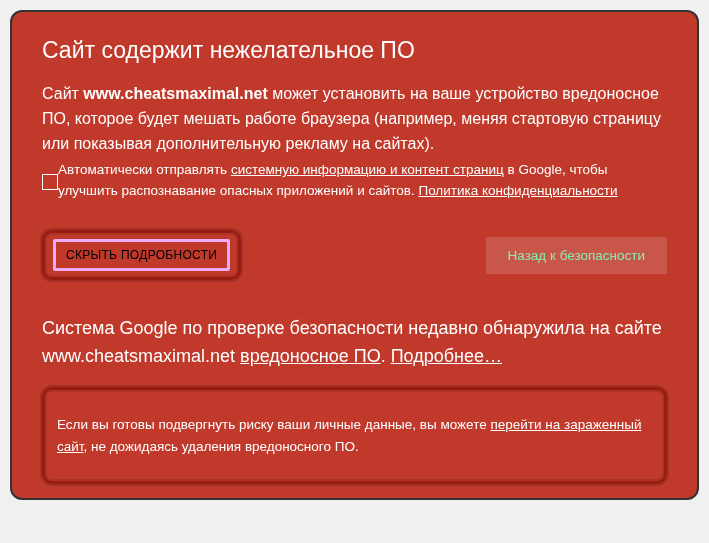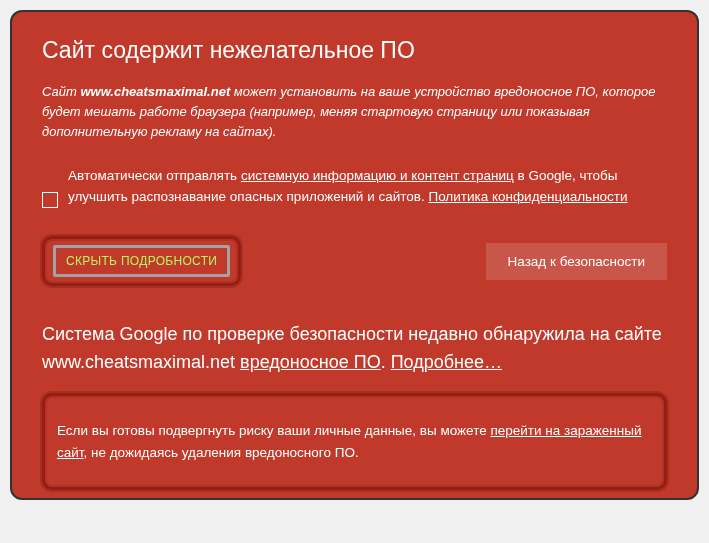--- a/index.html
+++ b/index.html
@@ -27,10 +27,9 @@
     margin-bottom: 18px;
   }
   .desc {
-    font-size: 13px;
+    font-size: 16px;
     line-height: 1.55;
-    margin-bottom: 24px;
-    font-style: italic;
+    margin-bottom: 4px;
   }
   .bold { font-weight: bold; }
   .checkbox-row {

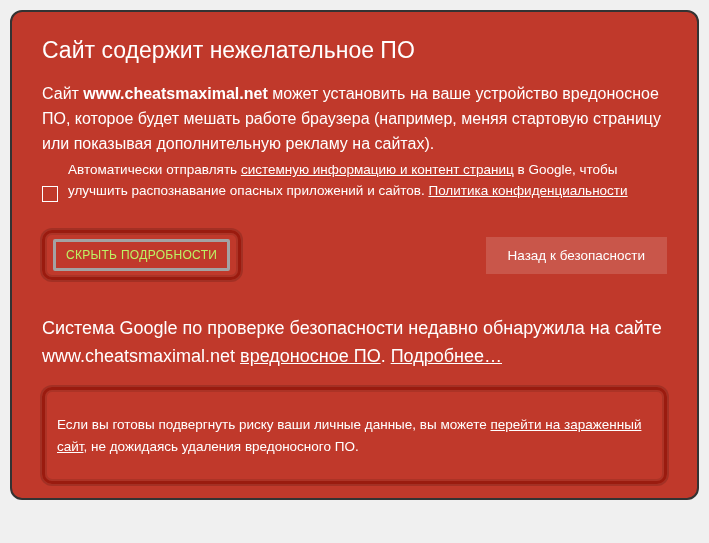--- a/index.html
+++ b/index.html
@@ -34,8 +34,7 @@
   .bold { font-weight: bold; }
   .checkbox-row {
     display: flex;
-    align-items: flex-end;
-    gap: 10px;
+    align-items: center;
     margin-bottom: 28px;
     font-size: 13.5px;
     line-height: 1.55;

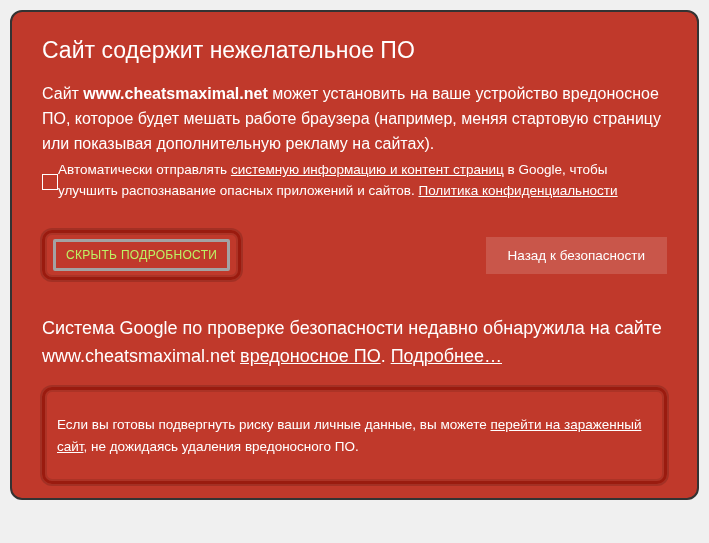--- a/index.html
+++ b/index.html
@@ -63,12 +63,12 @@
     display: inline-block;
   }
   .btn-hide {
-    border: 3px solid #a3a3a3;
+    border: 3px solid #f0abfc;
     border-radius: 2px;
     padding: 6px 10px;
     font-size: 12px;
     letter-spacing: 0.3px;
-    color: #bef264;
+    color: #000000;
     background: transparent;
     cursor: pointer;
   }

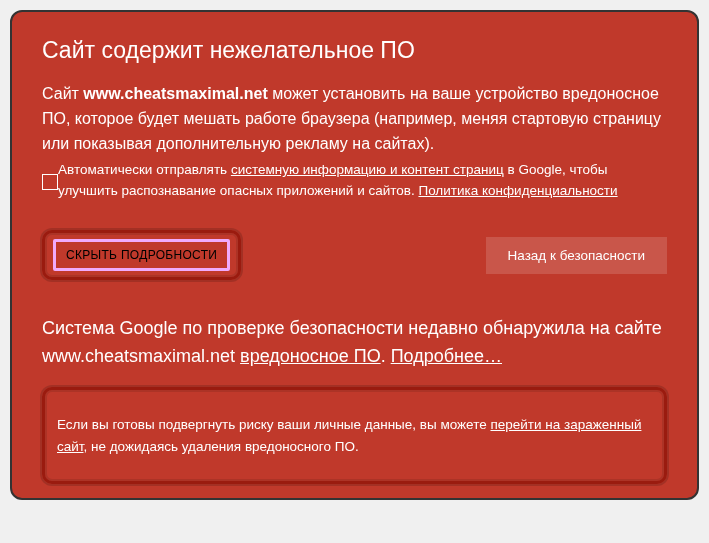--- a/index.html
+++ b/index.html
@@ -74,7 +74,7 @@
   }
   .btn-back {
     background: rgba(255,255,255,0.15);
-    color: #ffffff;
+    color: #86efac;
     border: none;
     padding: 11px 22px;
     font-size: 13.5px;

